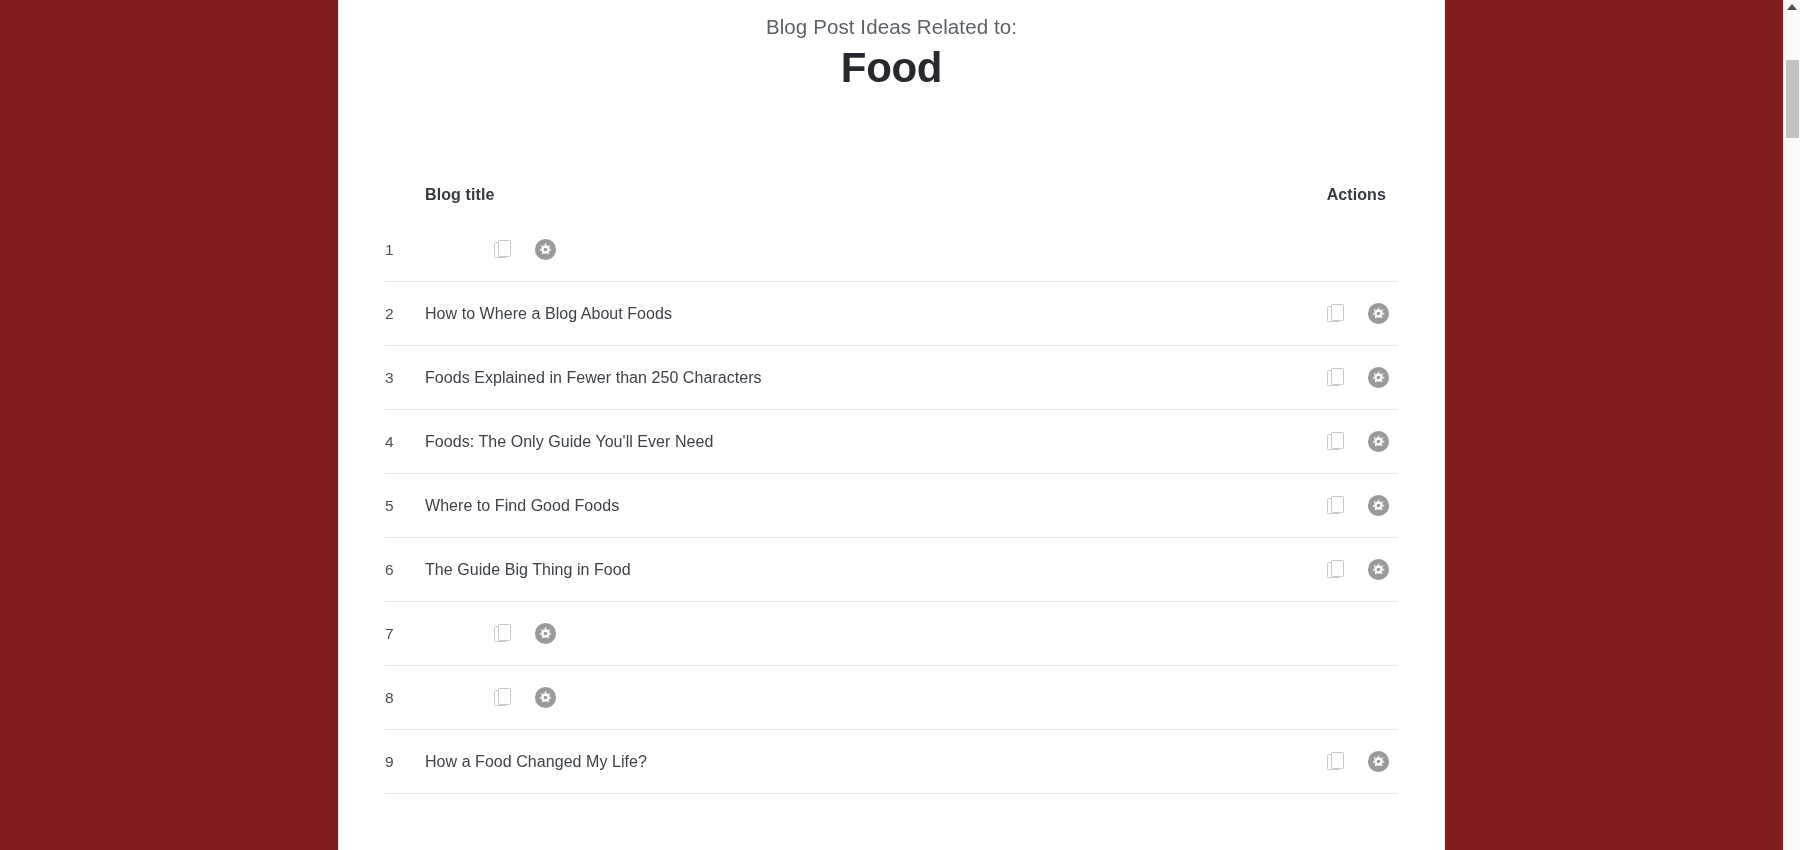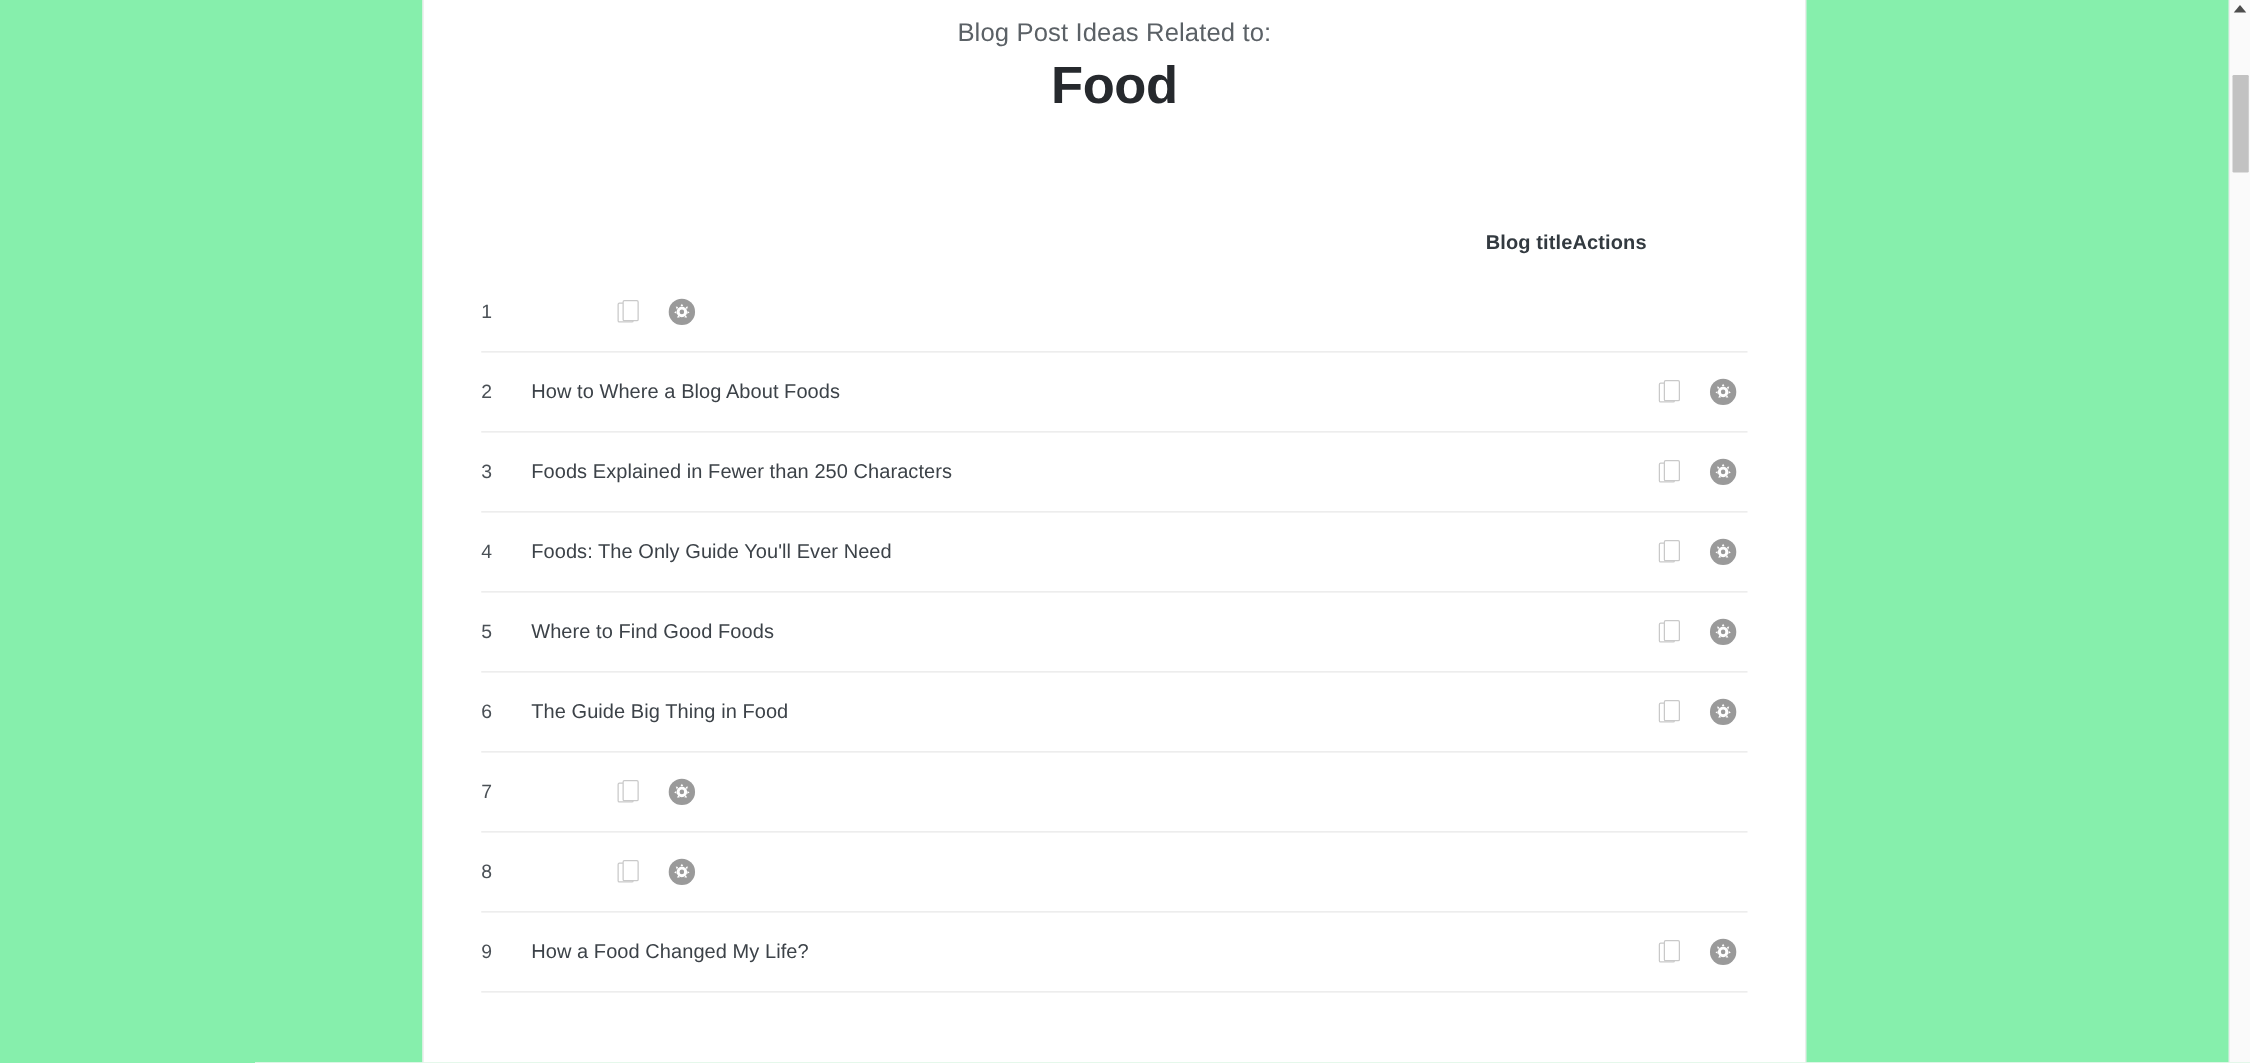--- a/index.html
+++ b/index.html
@@ -20,7 +20,7 @@
     position: relative;
     width: 1800px;
     height: 850px;
-    background: #86efac;
+    background: #7f1d1d;
   }
 
   

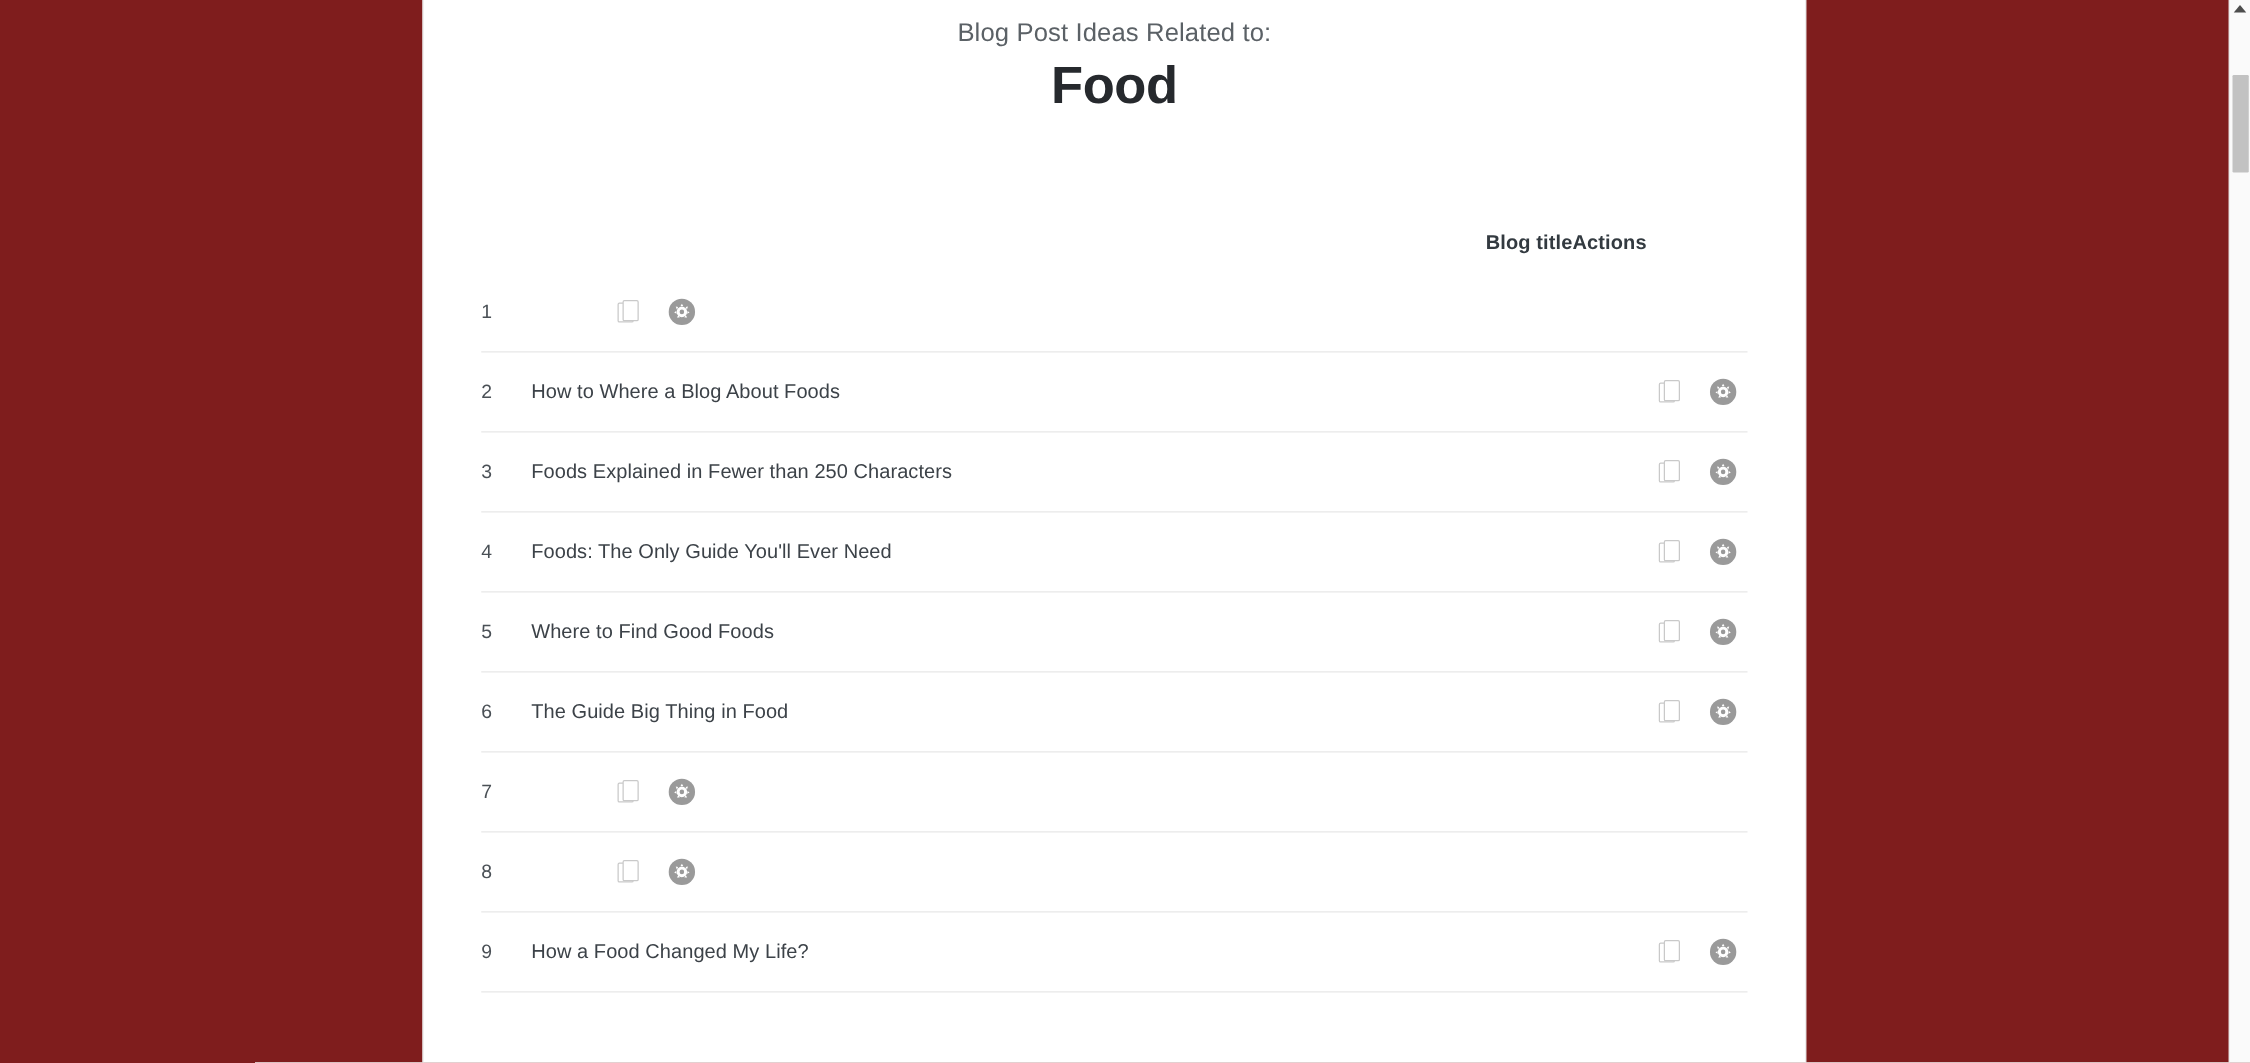--- a/index.html
+++ b/index.html
@@ -85,7 +85,6 @@
     font-weight: 700;
     color: #333a40;
     letter-spacing: 0.1px;
-    text-align: right;
   }
 
   .th-actions {

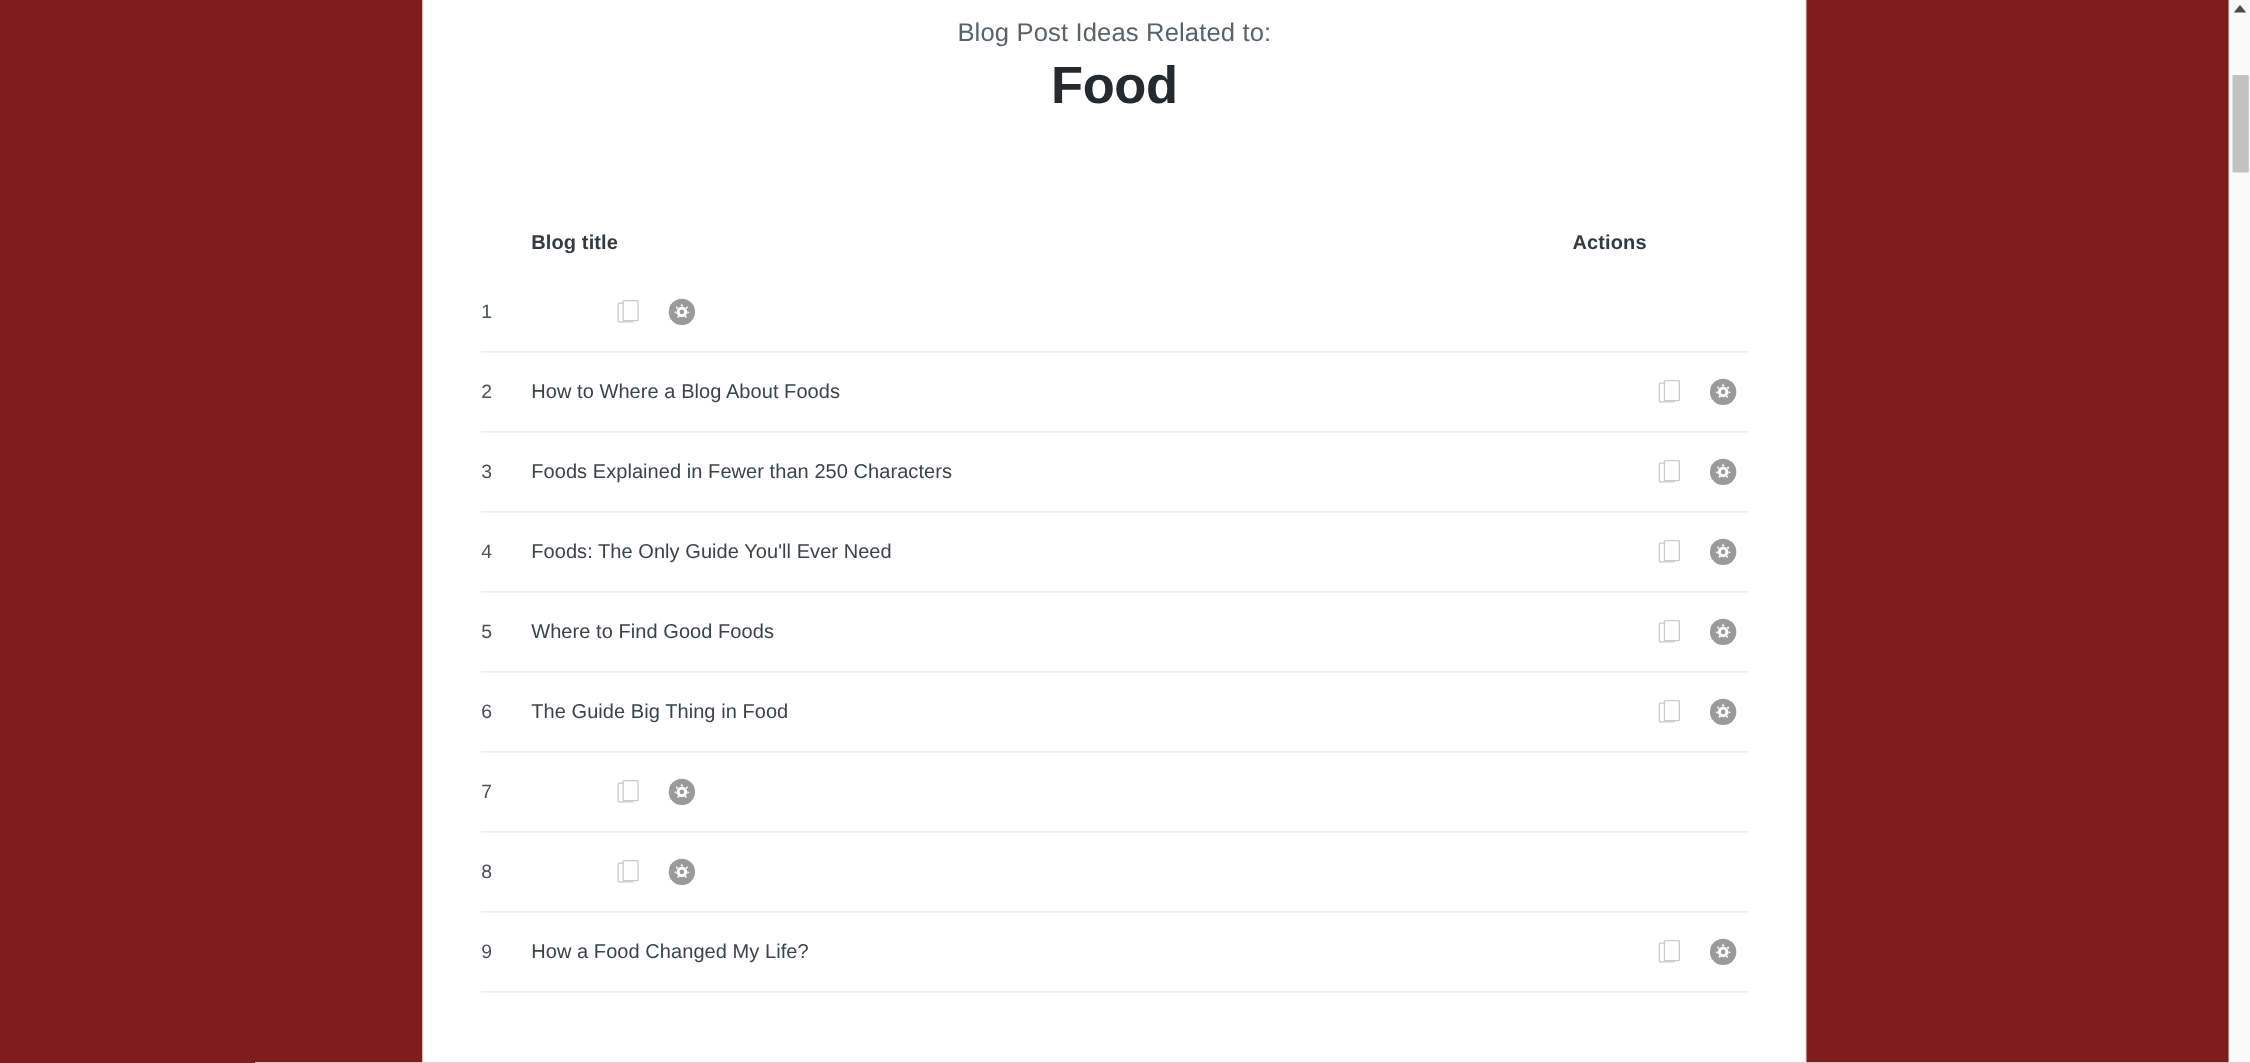--- a/index.html
+++ b/index.html
@@ -89,7 +89,7 @@
 
   .th-actions {
     flex: 0 0 140px;
-    text-align: left;
+    text-align: right;
     padding-right: 12px;
     font-size: 16px;
     font-weight: 700;

